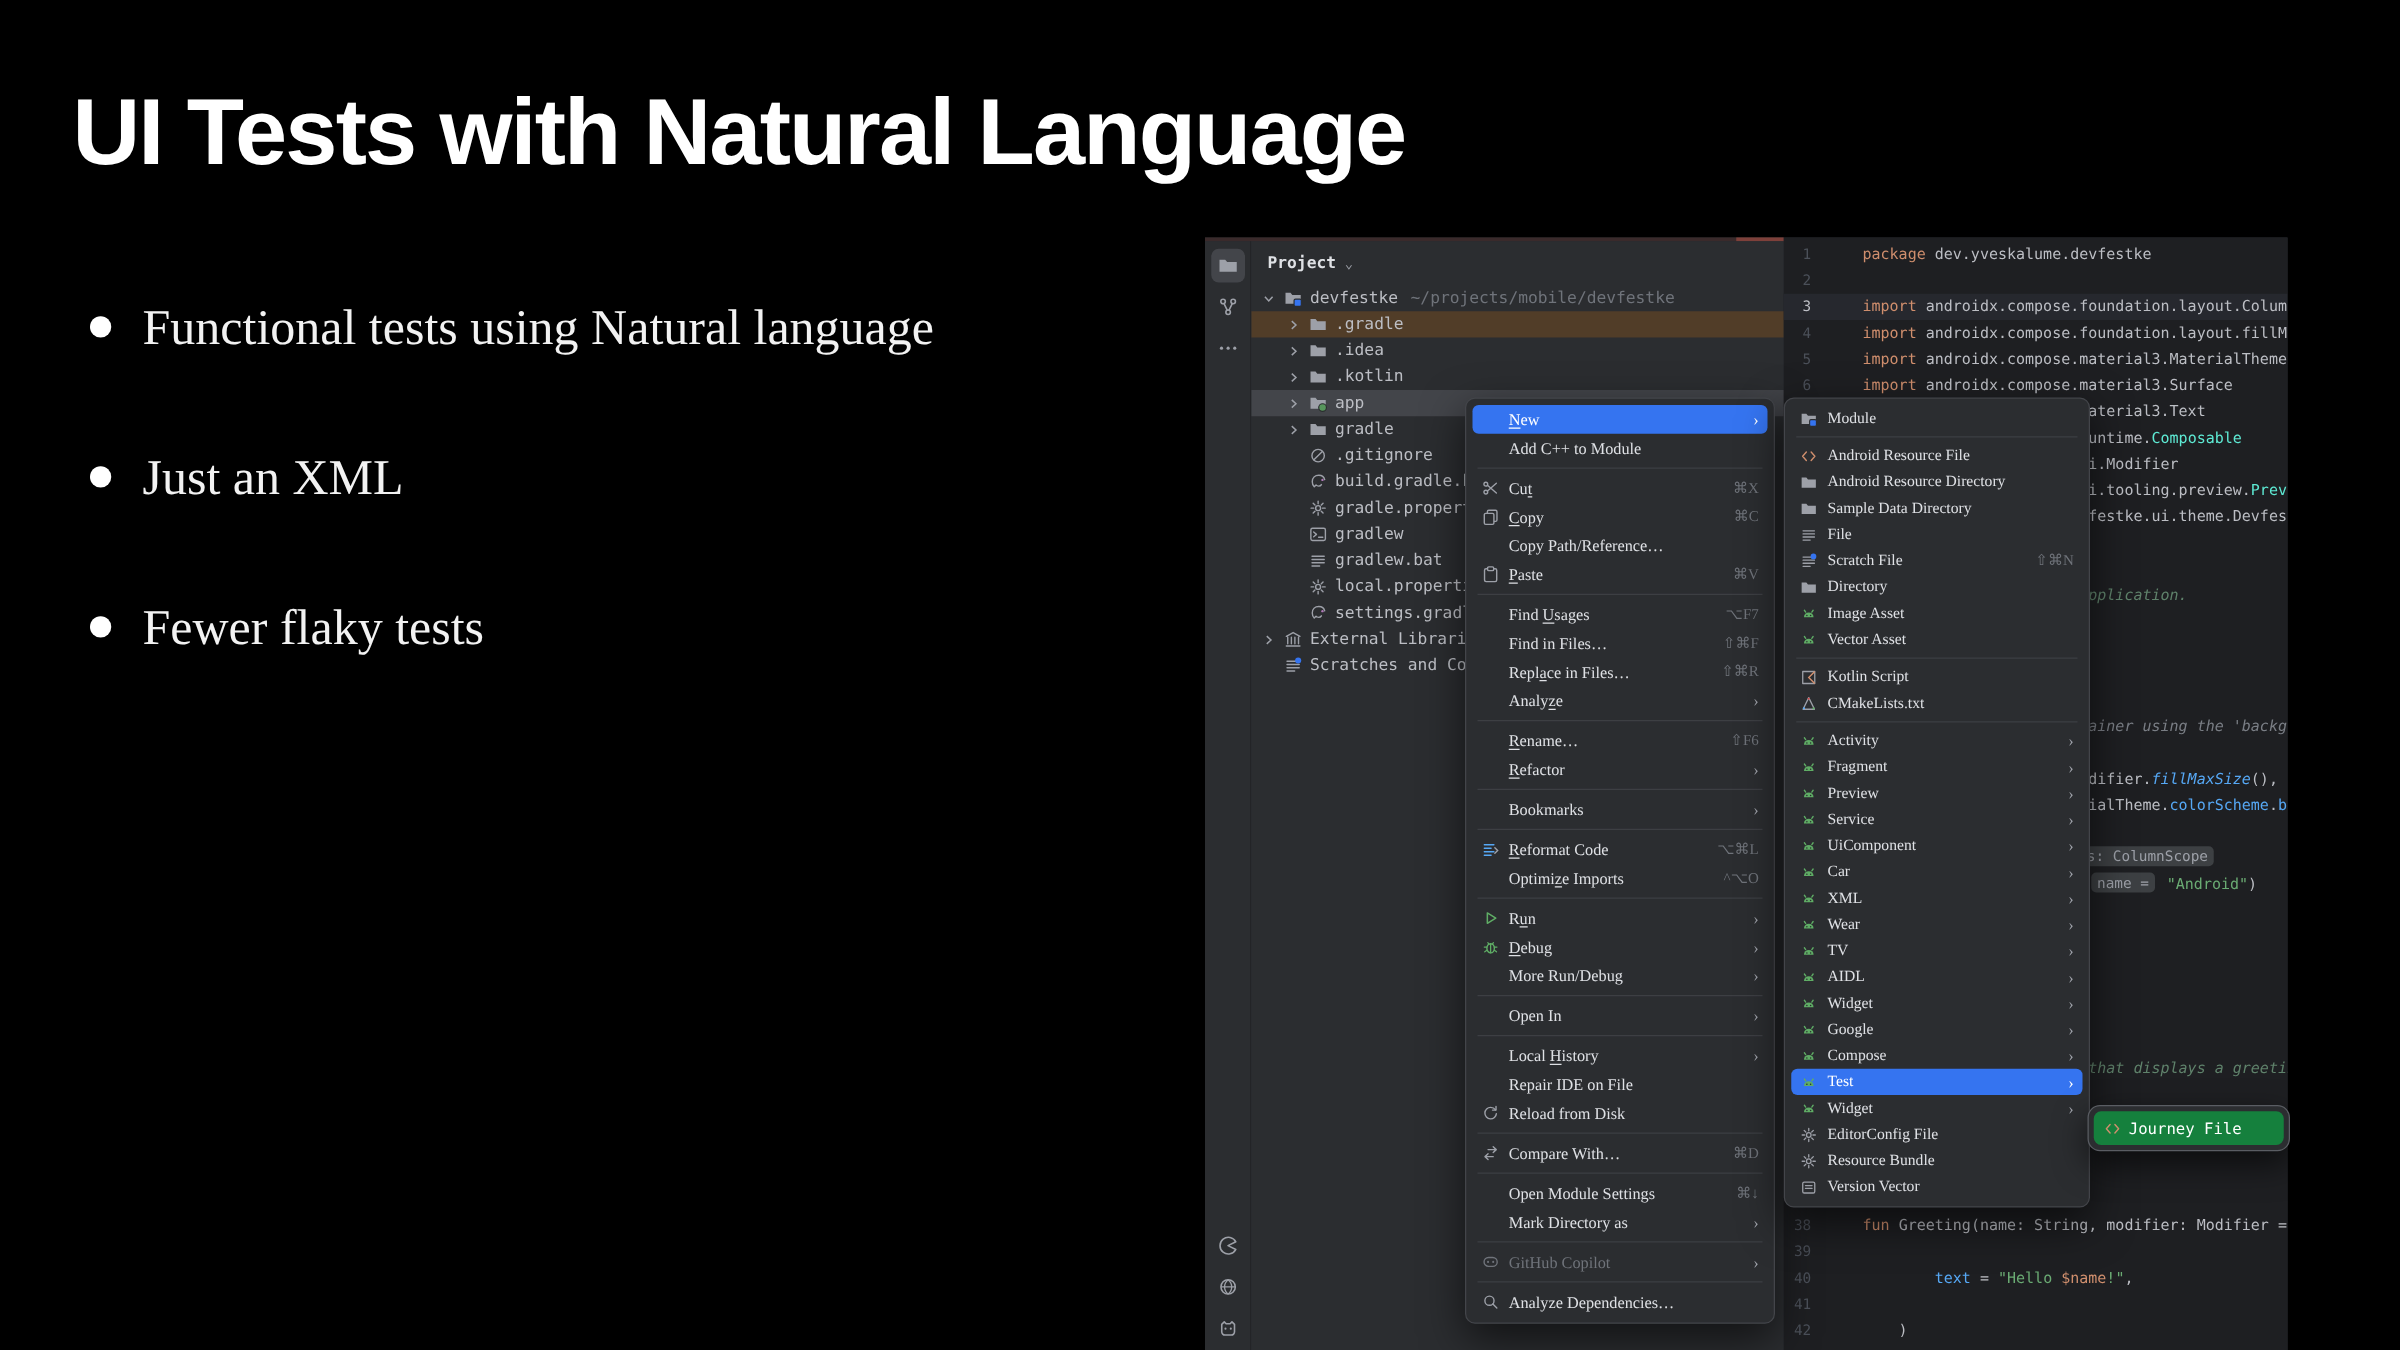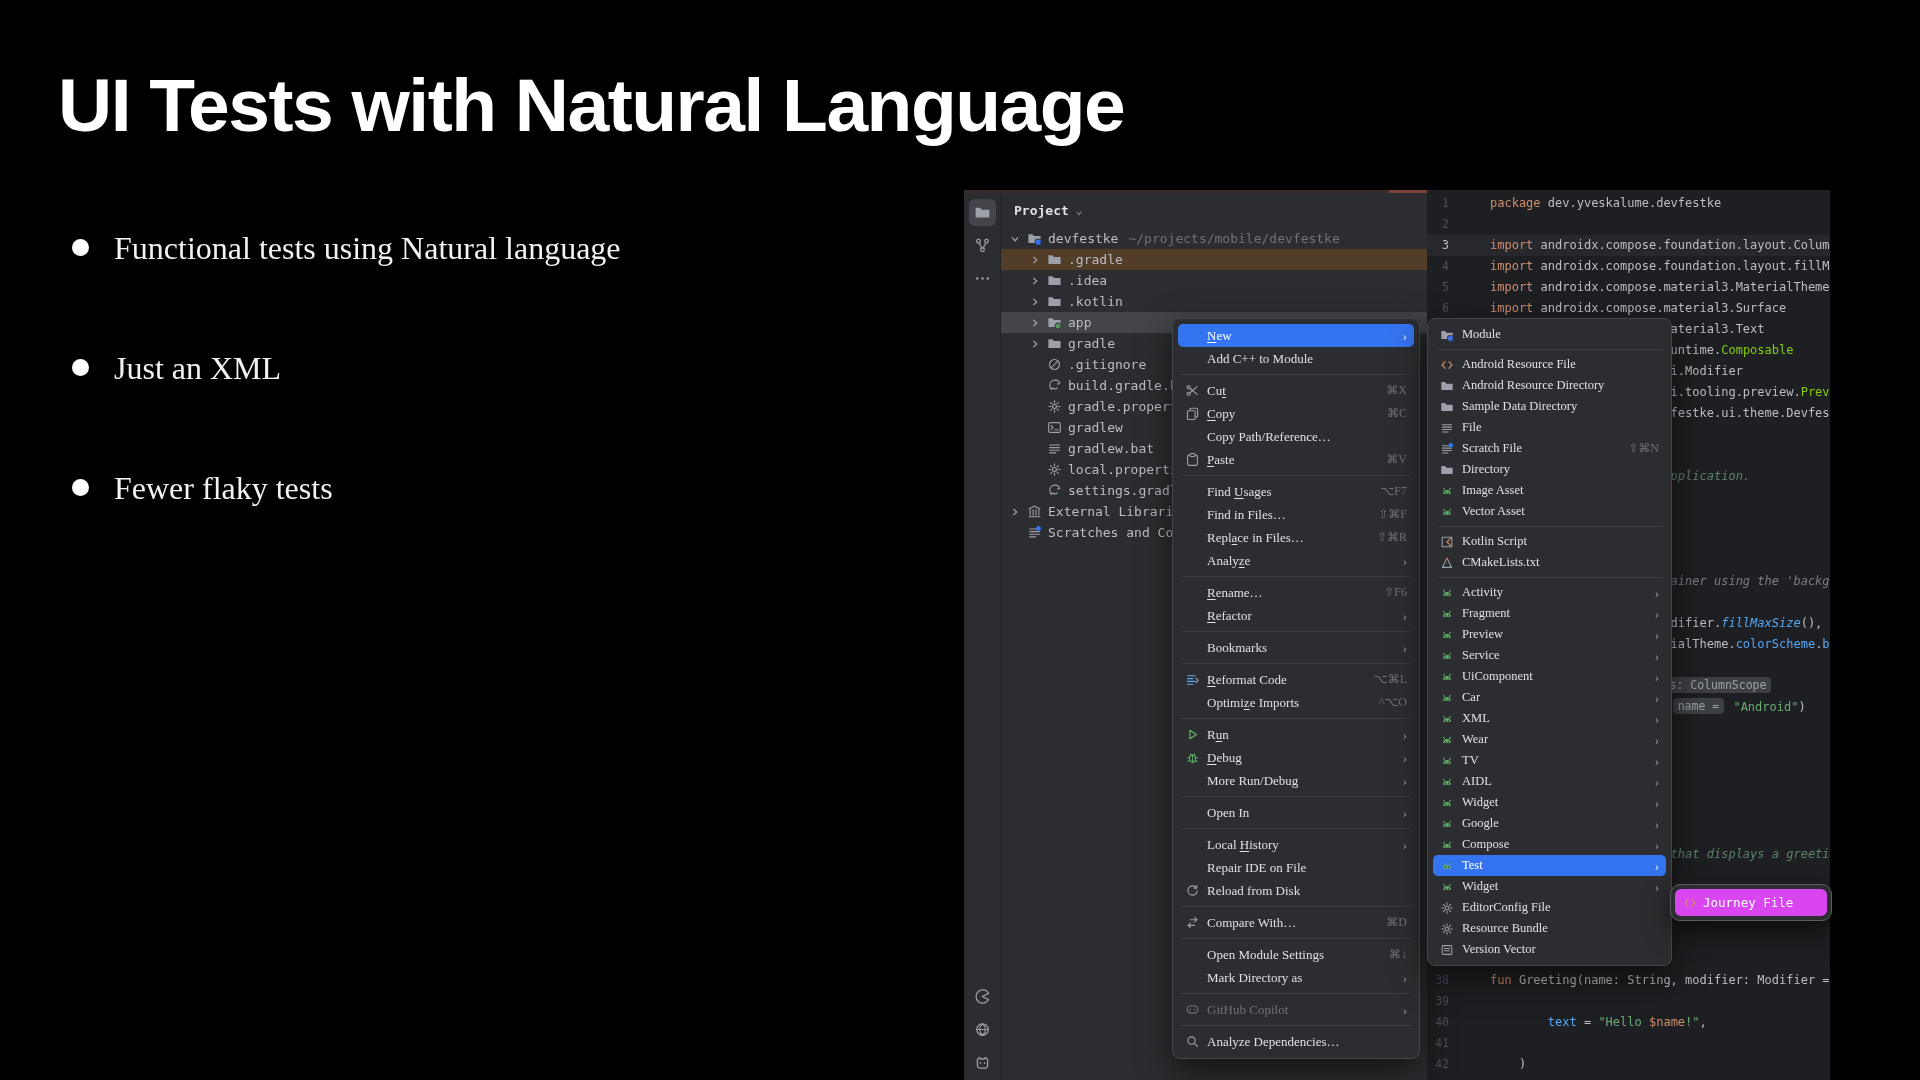--- a/index.html
+++ b/index.html
@@ -8,8 +8,8 @@
   
   .title{position:absolute;left:58px;top:62px;font-size:75px;font-weight:bold;color:#fff;
          letter-spacing:-1.5px;white-space:nowrap;}
-  .bullets{position:absolute;left:58px;top:218px;width:700px;margin:0;padding:0;list-style:none;
-           font-family:"Liberation Serif",serif;font-size:32px;line-height:60px;color:#f2f2f2;}
+  .bullets{position:absolute;left:58px;top:232px;width:700px;margin:0;padding:0;list-style:none;
+           font-family:"Liberation Serif",serif;font-size:40px;line-height:60px;color:#f2f2f2;}
   .bullets li{position:relative;padding-left:56px;margin-bottom:60px;}
   .bullets li .dot{position:absolute;left:14px;top:21px;width:17px;height:17px;border-radius:50%;background:#fff;}
   

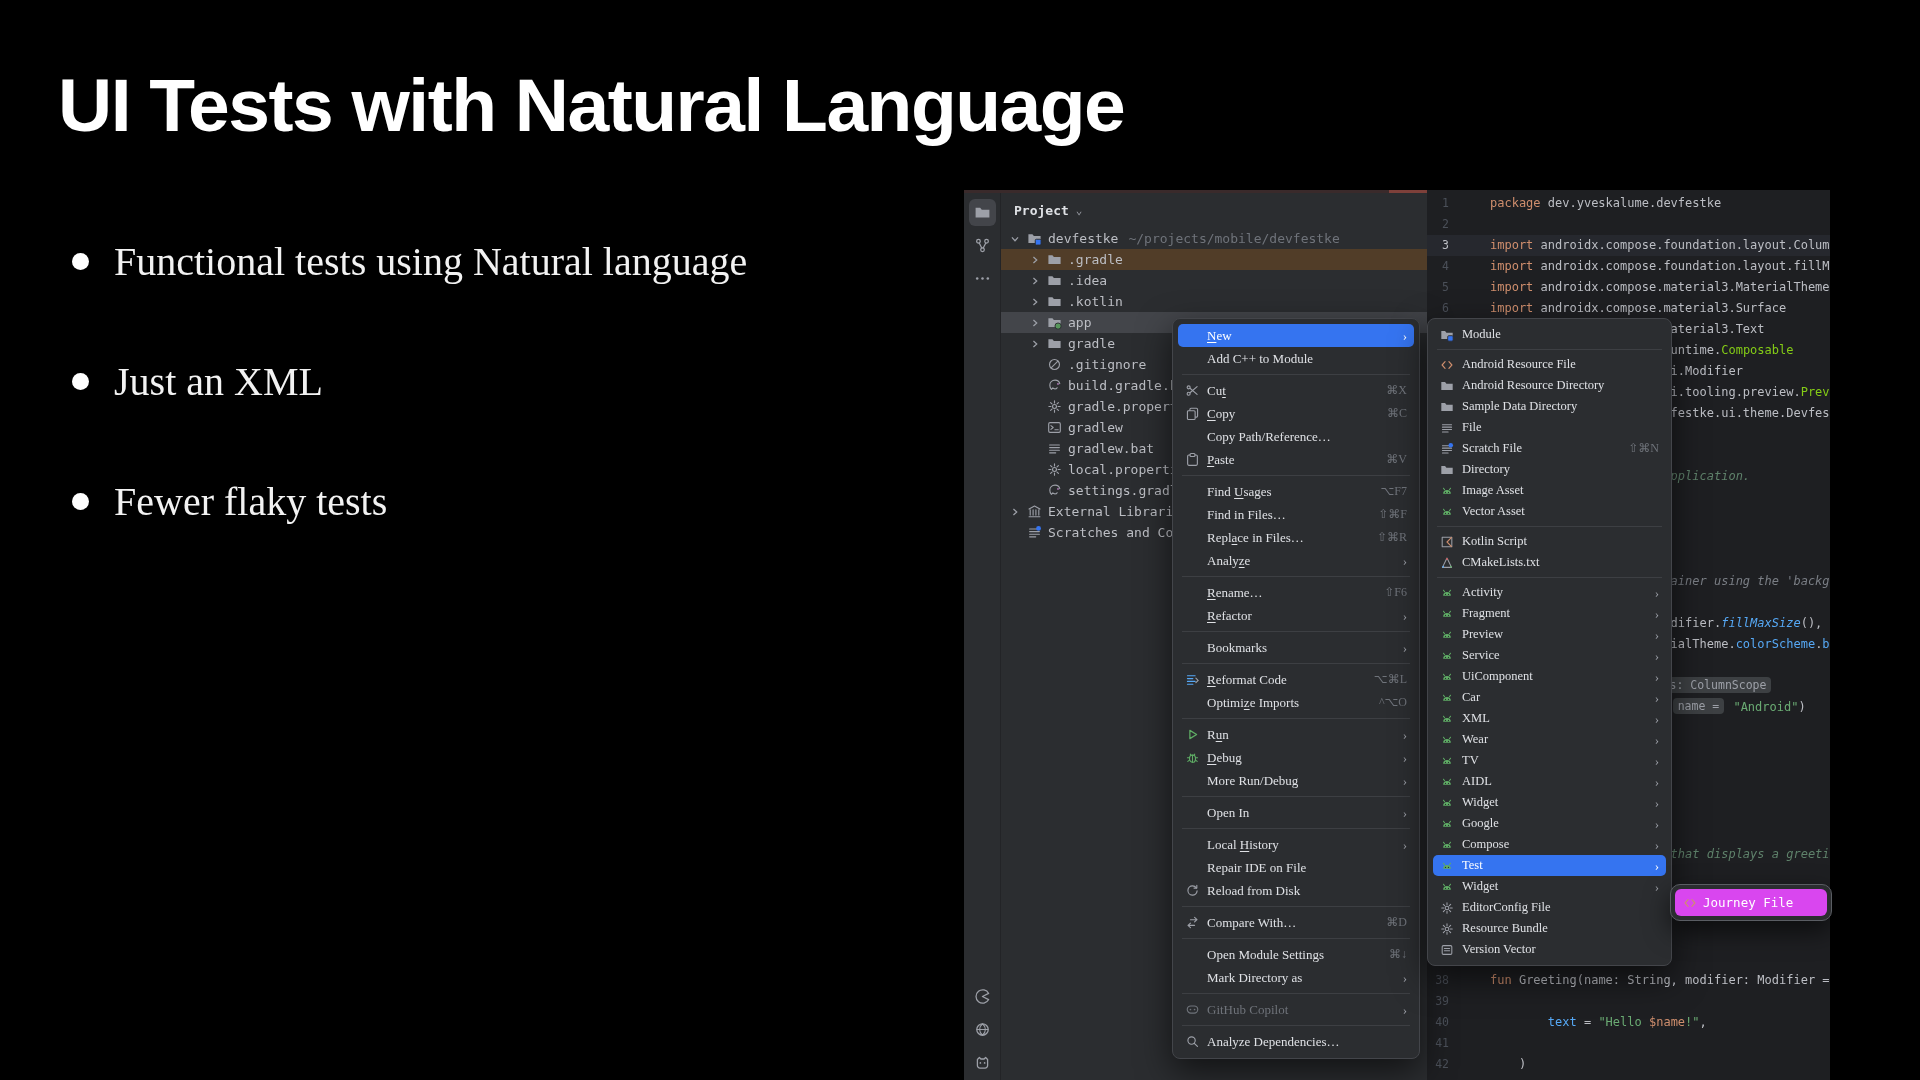--- a/index.html
+++ b/index.html
@@ -41,7 +41,7 @@
         font-size:11.5px;color:#4b5059;}
   .gnum.cur{color:#bcbec4;}
   .cl{position:absolute;left:63px;height:21px;line-height:21px;font-size:12px;white-space:pre;color:#bcbec4;}
-  .cl .kw{color:#cf8e6d;} .cl .pl{color:#bcbec4;} .cl .an{color:#84cc16;}
+  .cl .kw{color:#cf8e6d;} .cl .pl{color:#bcbec4;} .cl .an{color:#5eead4;}
   .cl .doc{color:#5f826b;font-style:italic;} .cl .cmt{color:#7a7e85;font-style:italic;}
   .cl .str{color:#6aab73;} .cl .fn{color:#56a8f5;font-style:italic;}
   .cl .pm{color:#56a8f5;} .cl .tpl{color:#cf8e6d;}

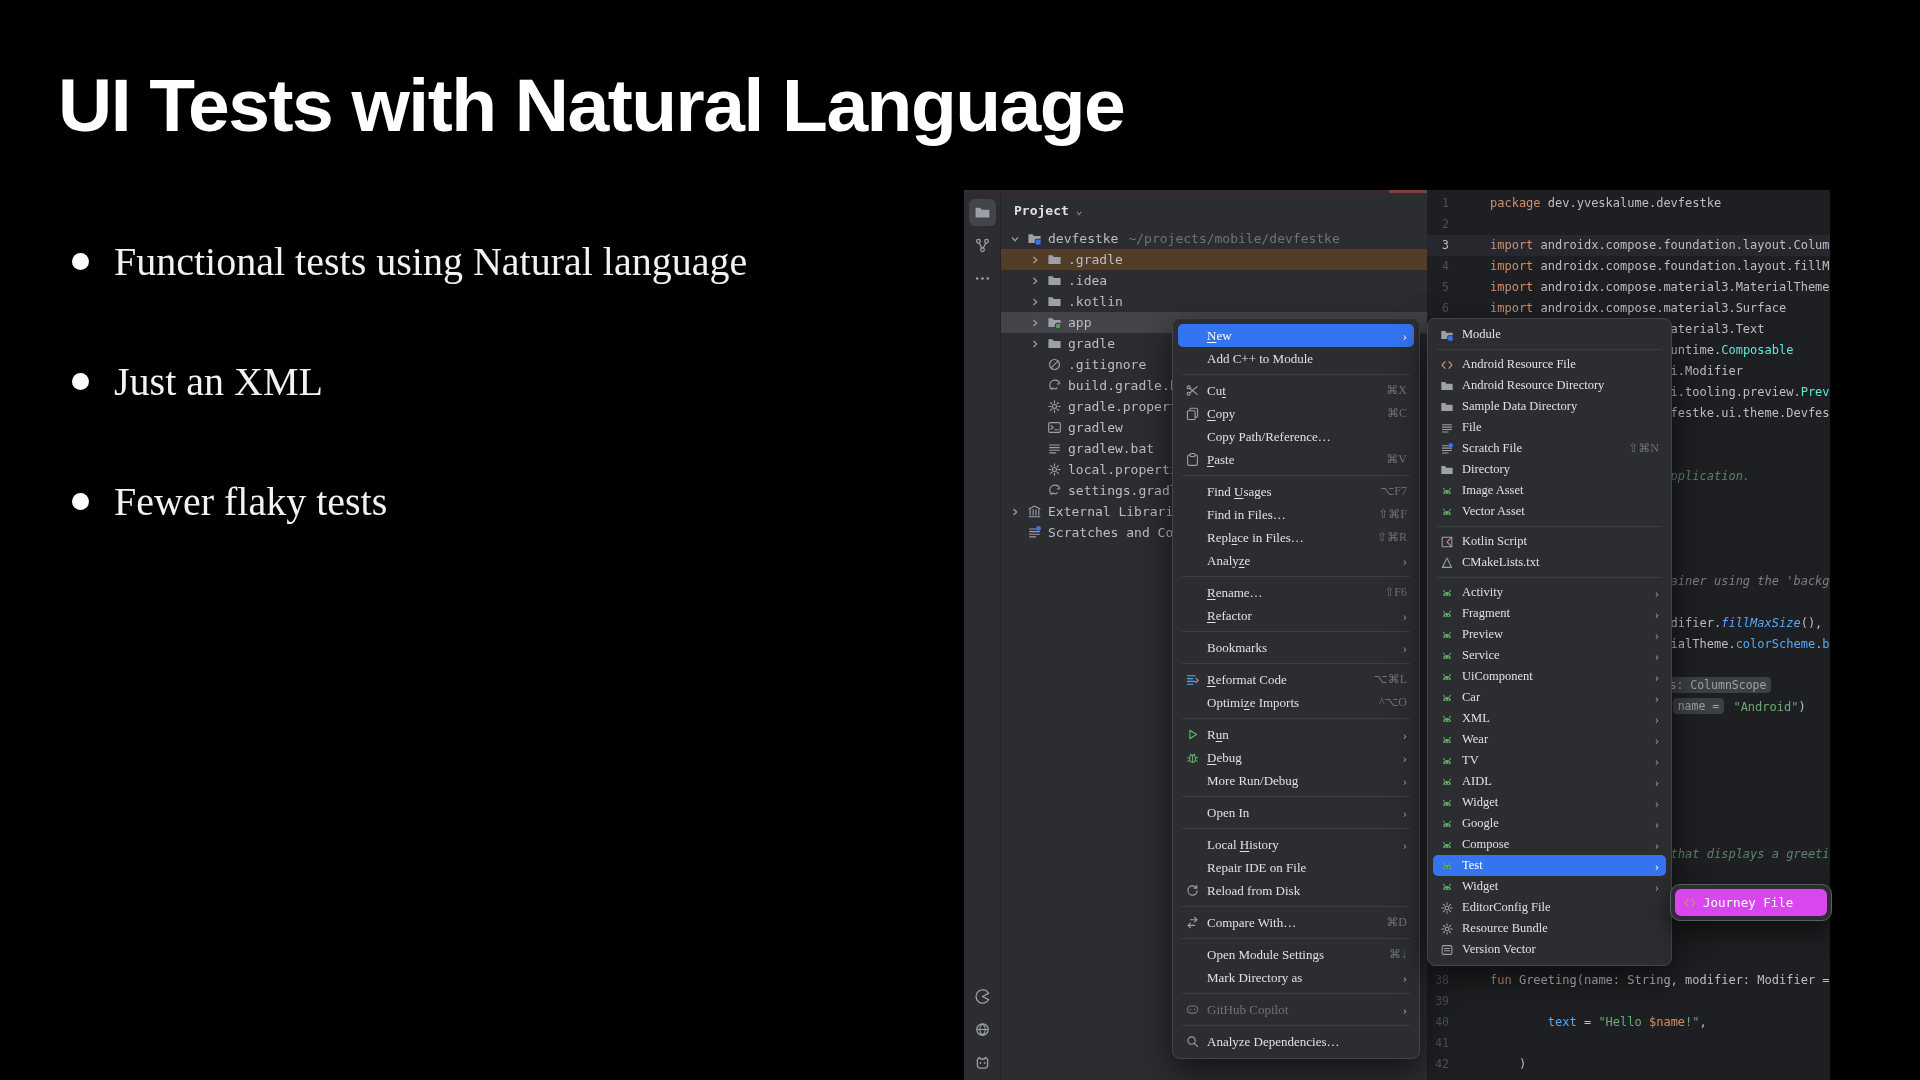--- a/index.html
+++ b/index.html
@@ -67,7 +67,7 @@
   .flyout{position:absolute;left:1670px;top:884px;width:152px;background:#2b2d30;
           border:1px solid #5a5d63;border-radius:10px;padding:4px;z-index:6;
           font-family:"DejaVu Sans Mono",monospace;box-shadow:0 10px 26px rgba(0,0,0,.6);}
-  .flyout .row{height:27px;border-radius:6px;background:#d946ef;color:#fff;display:flex;
+  .flyout .row{height:27px;border-radius:6px;background:#15803d;color:#fff;display:flex;
                align-items:center;padding:0 8px;font-size:12.5px;}
   .flyout .row .ic{width:20px;display:flex;align-items:center;}
   svg{display:block;}

